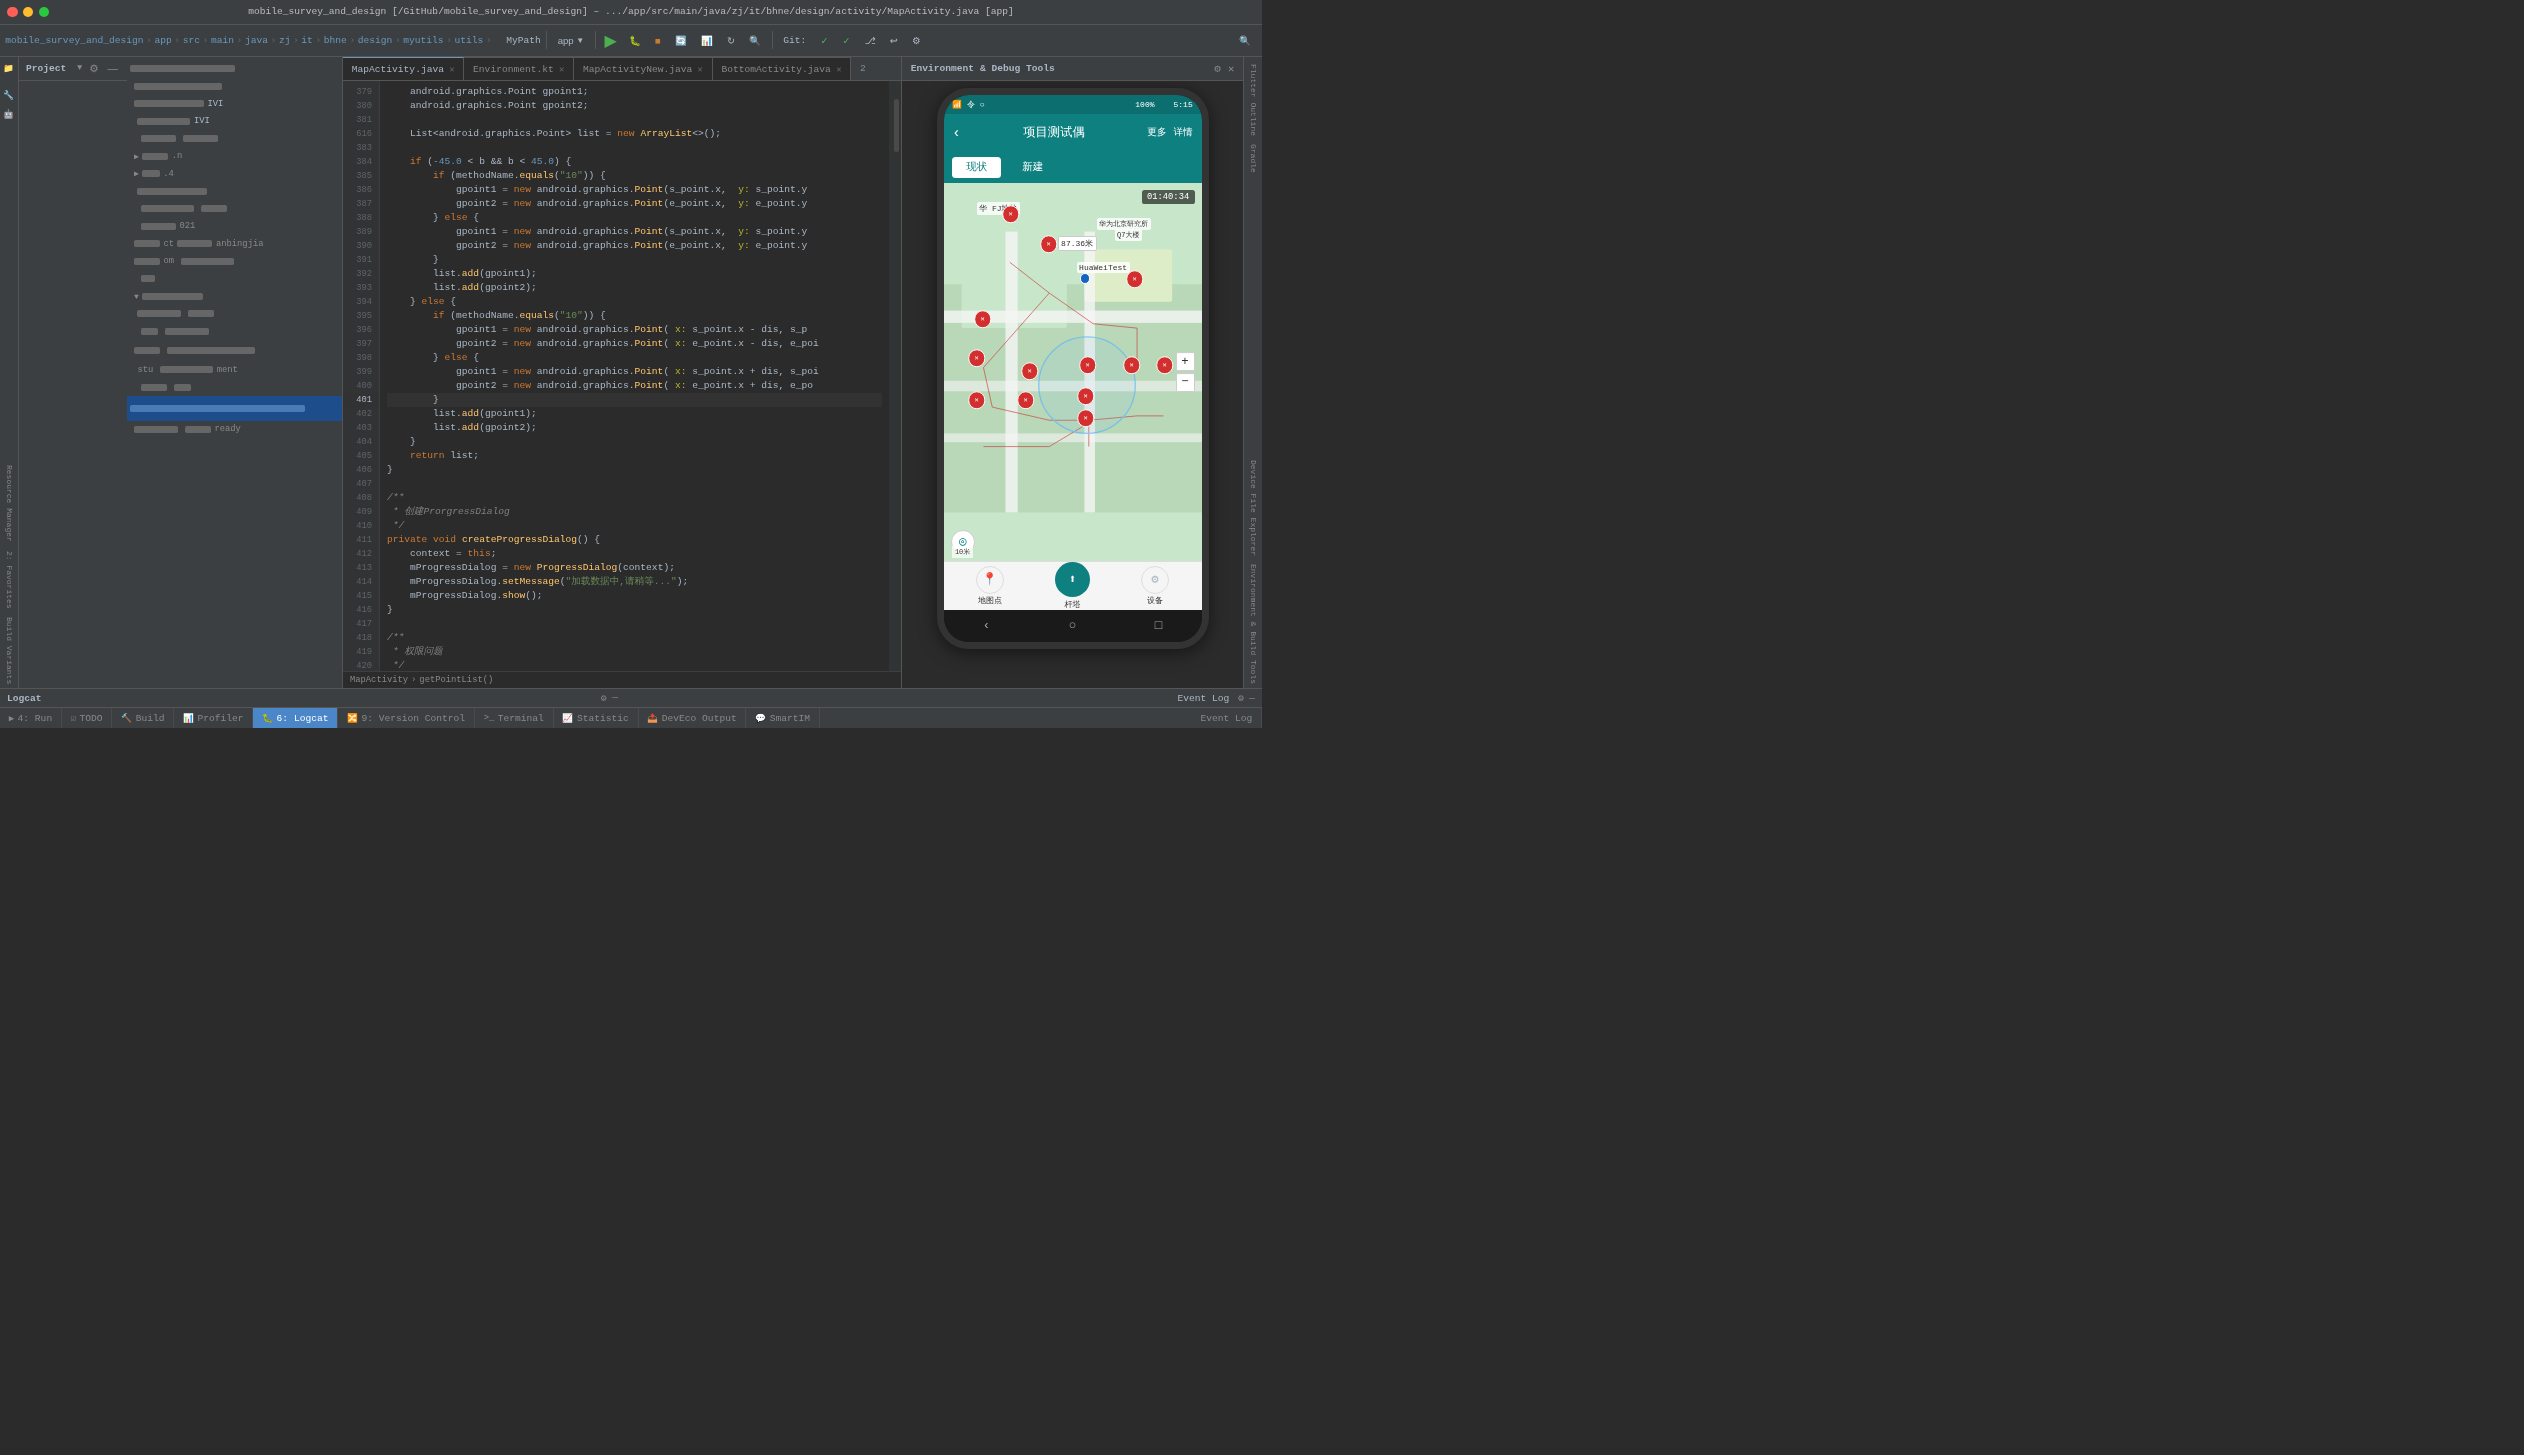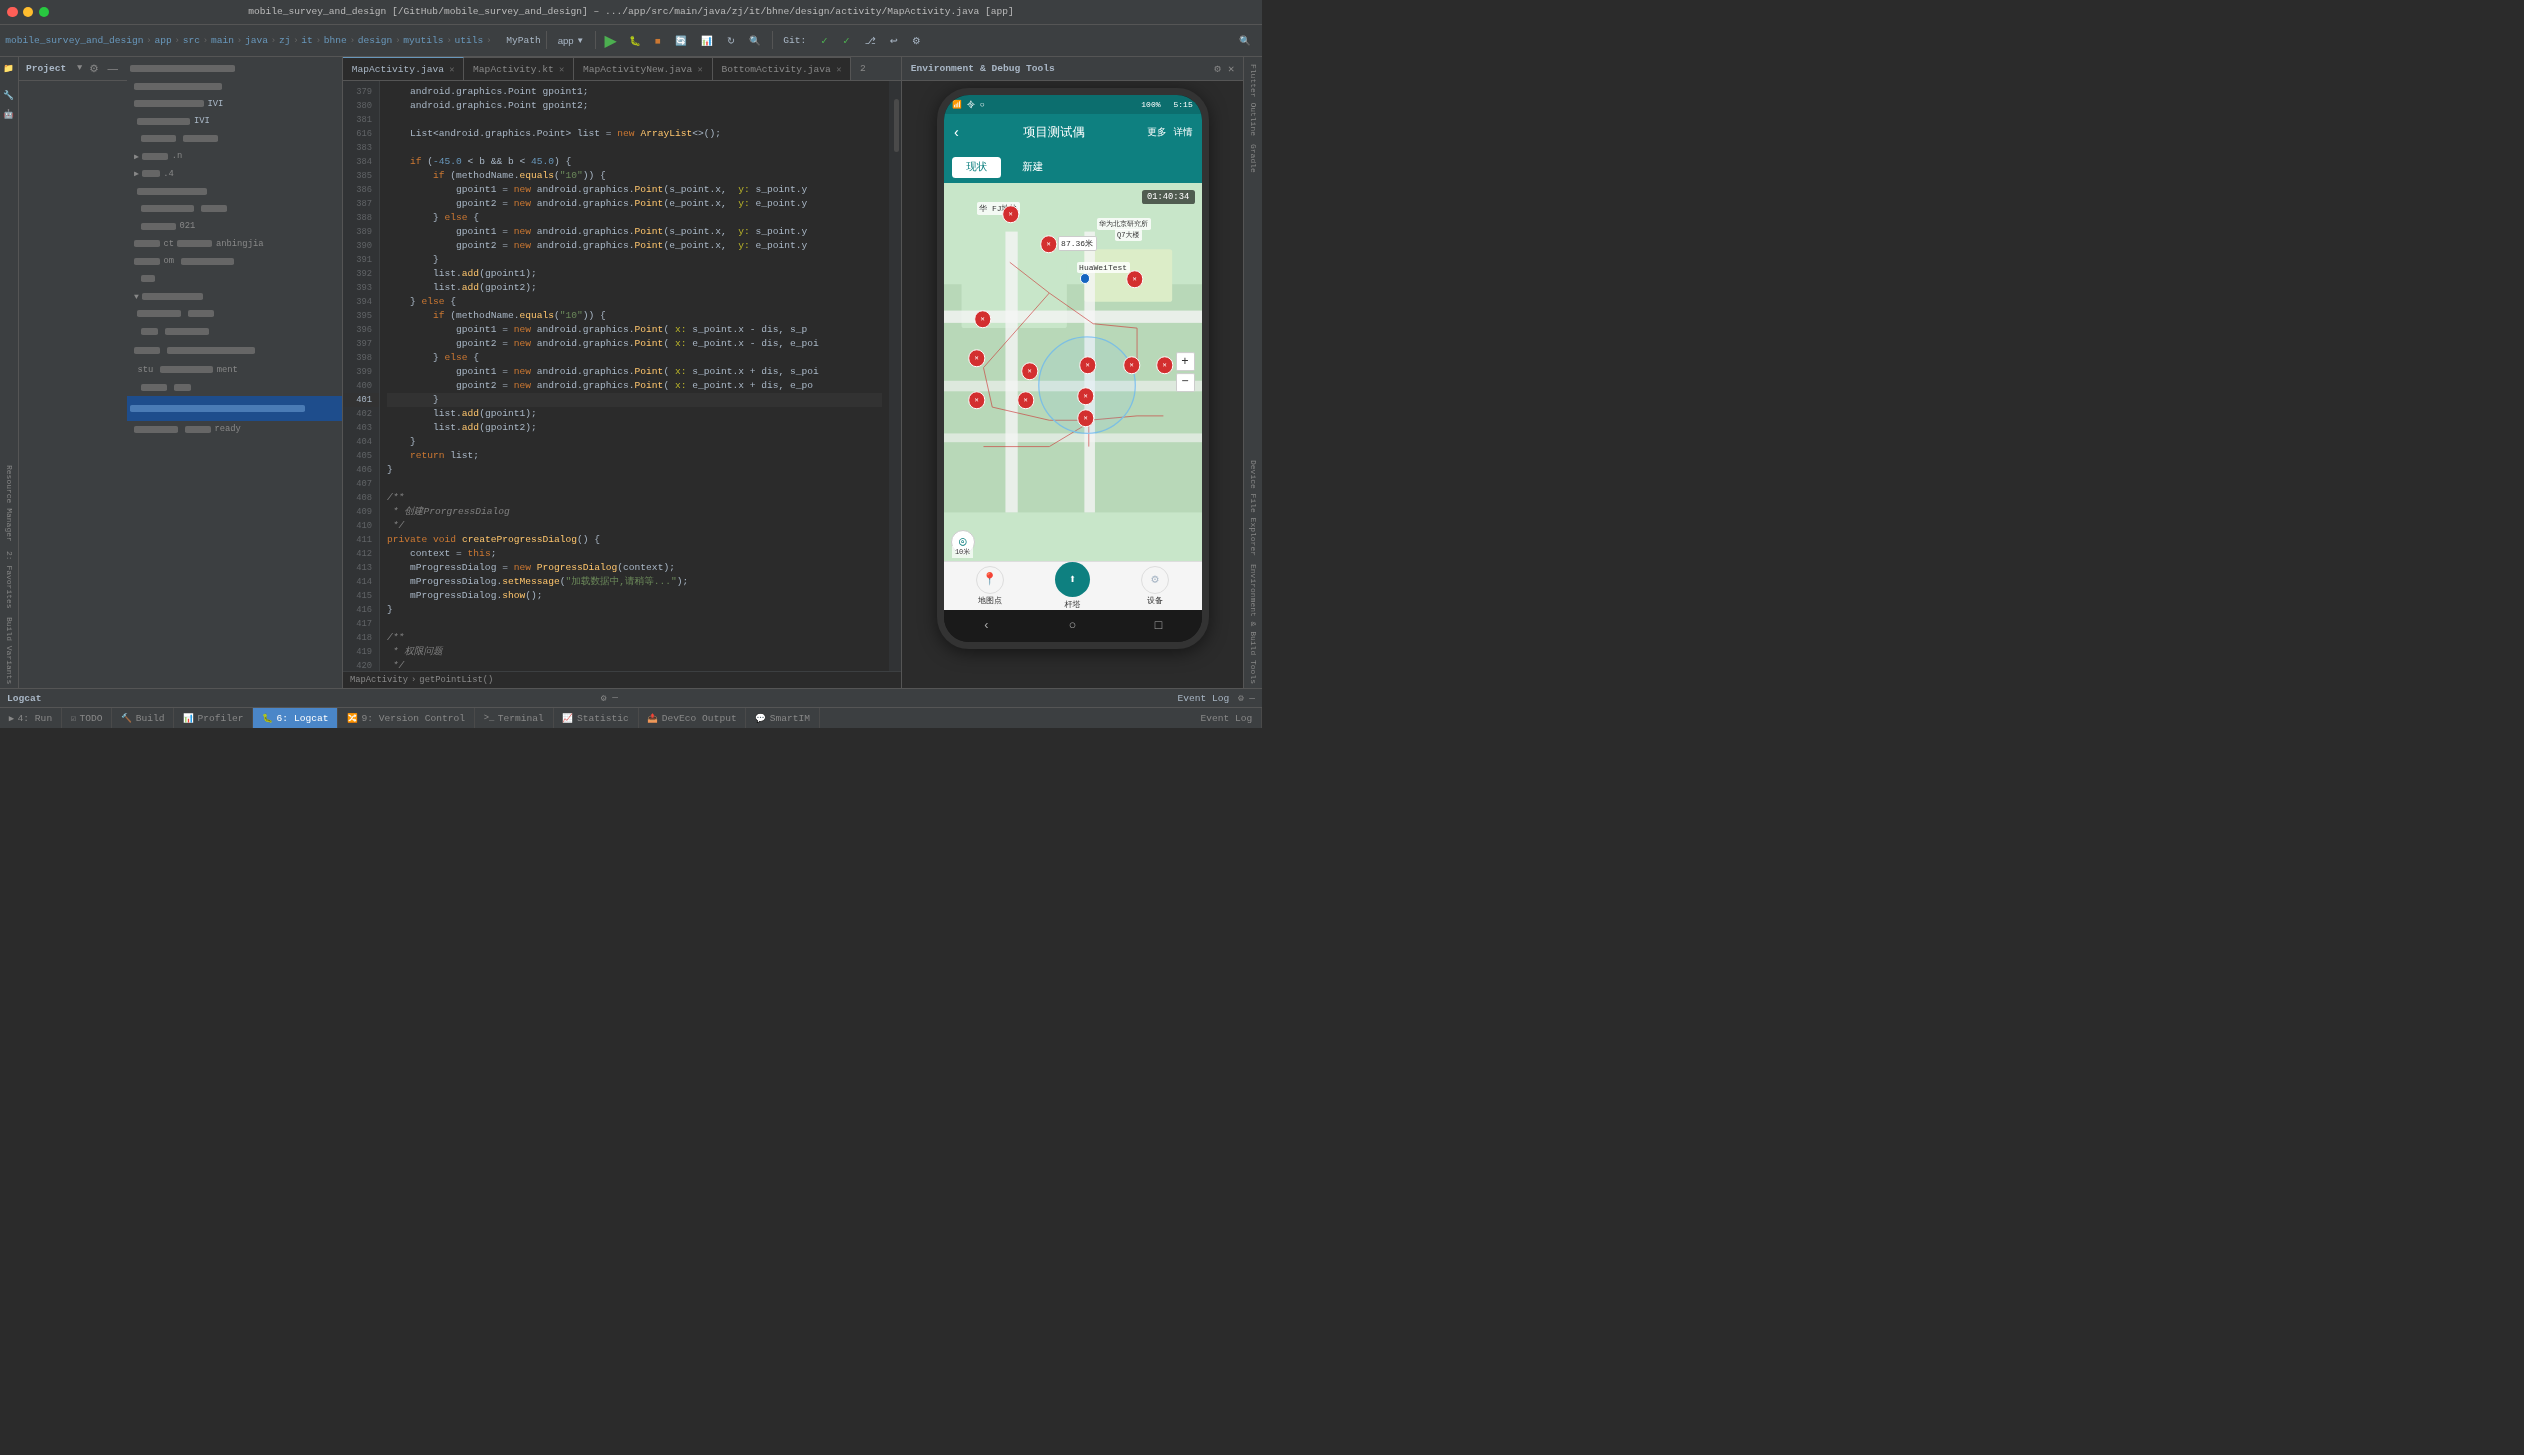--- a/index.html
+++ b/index.html
@@ -771,7 +771,7 @@
         <span class="tab-close">✕</span>
       </div>
       <div class="editor-tab">
-        <span>MapActivity.kt</span>
+        <span>Environment.kt</span>
         <span class="tab-close">✕</span>
       </div>
       <div class="editor-tab">

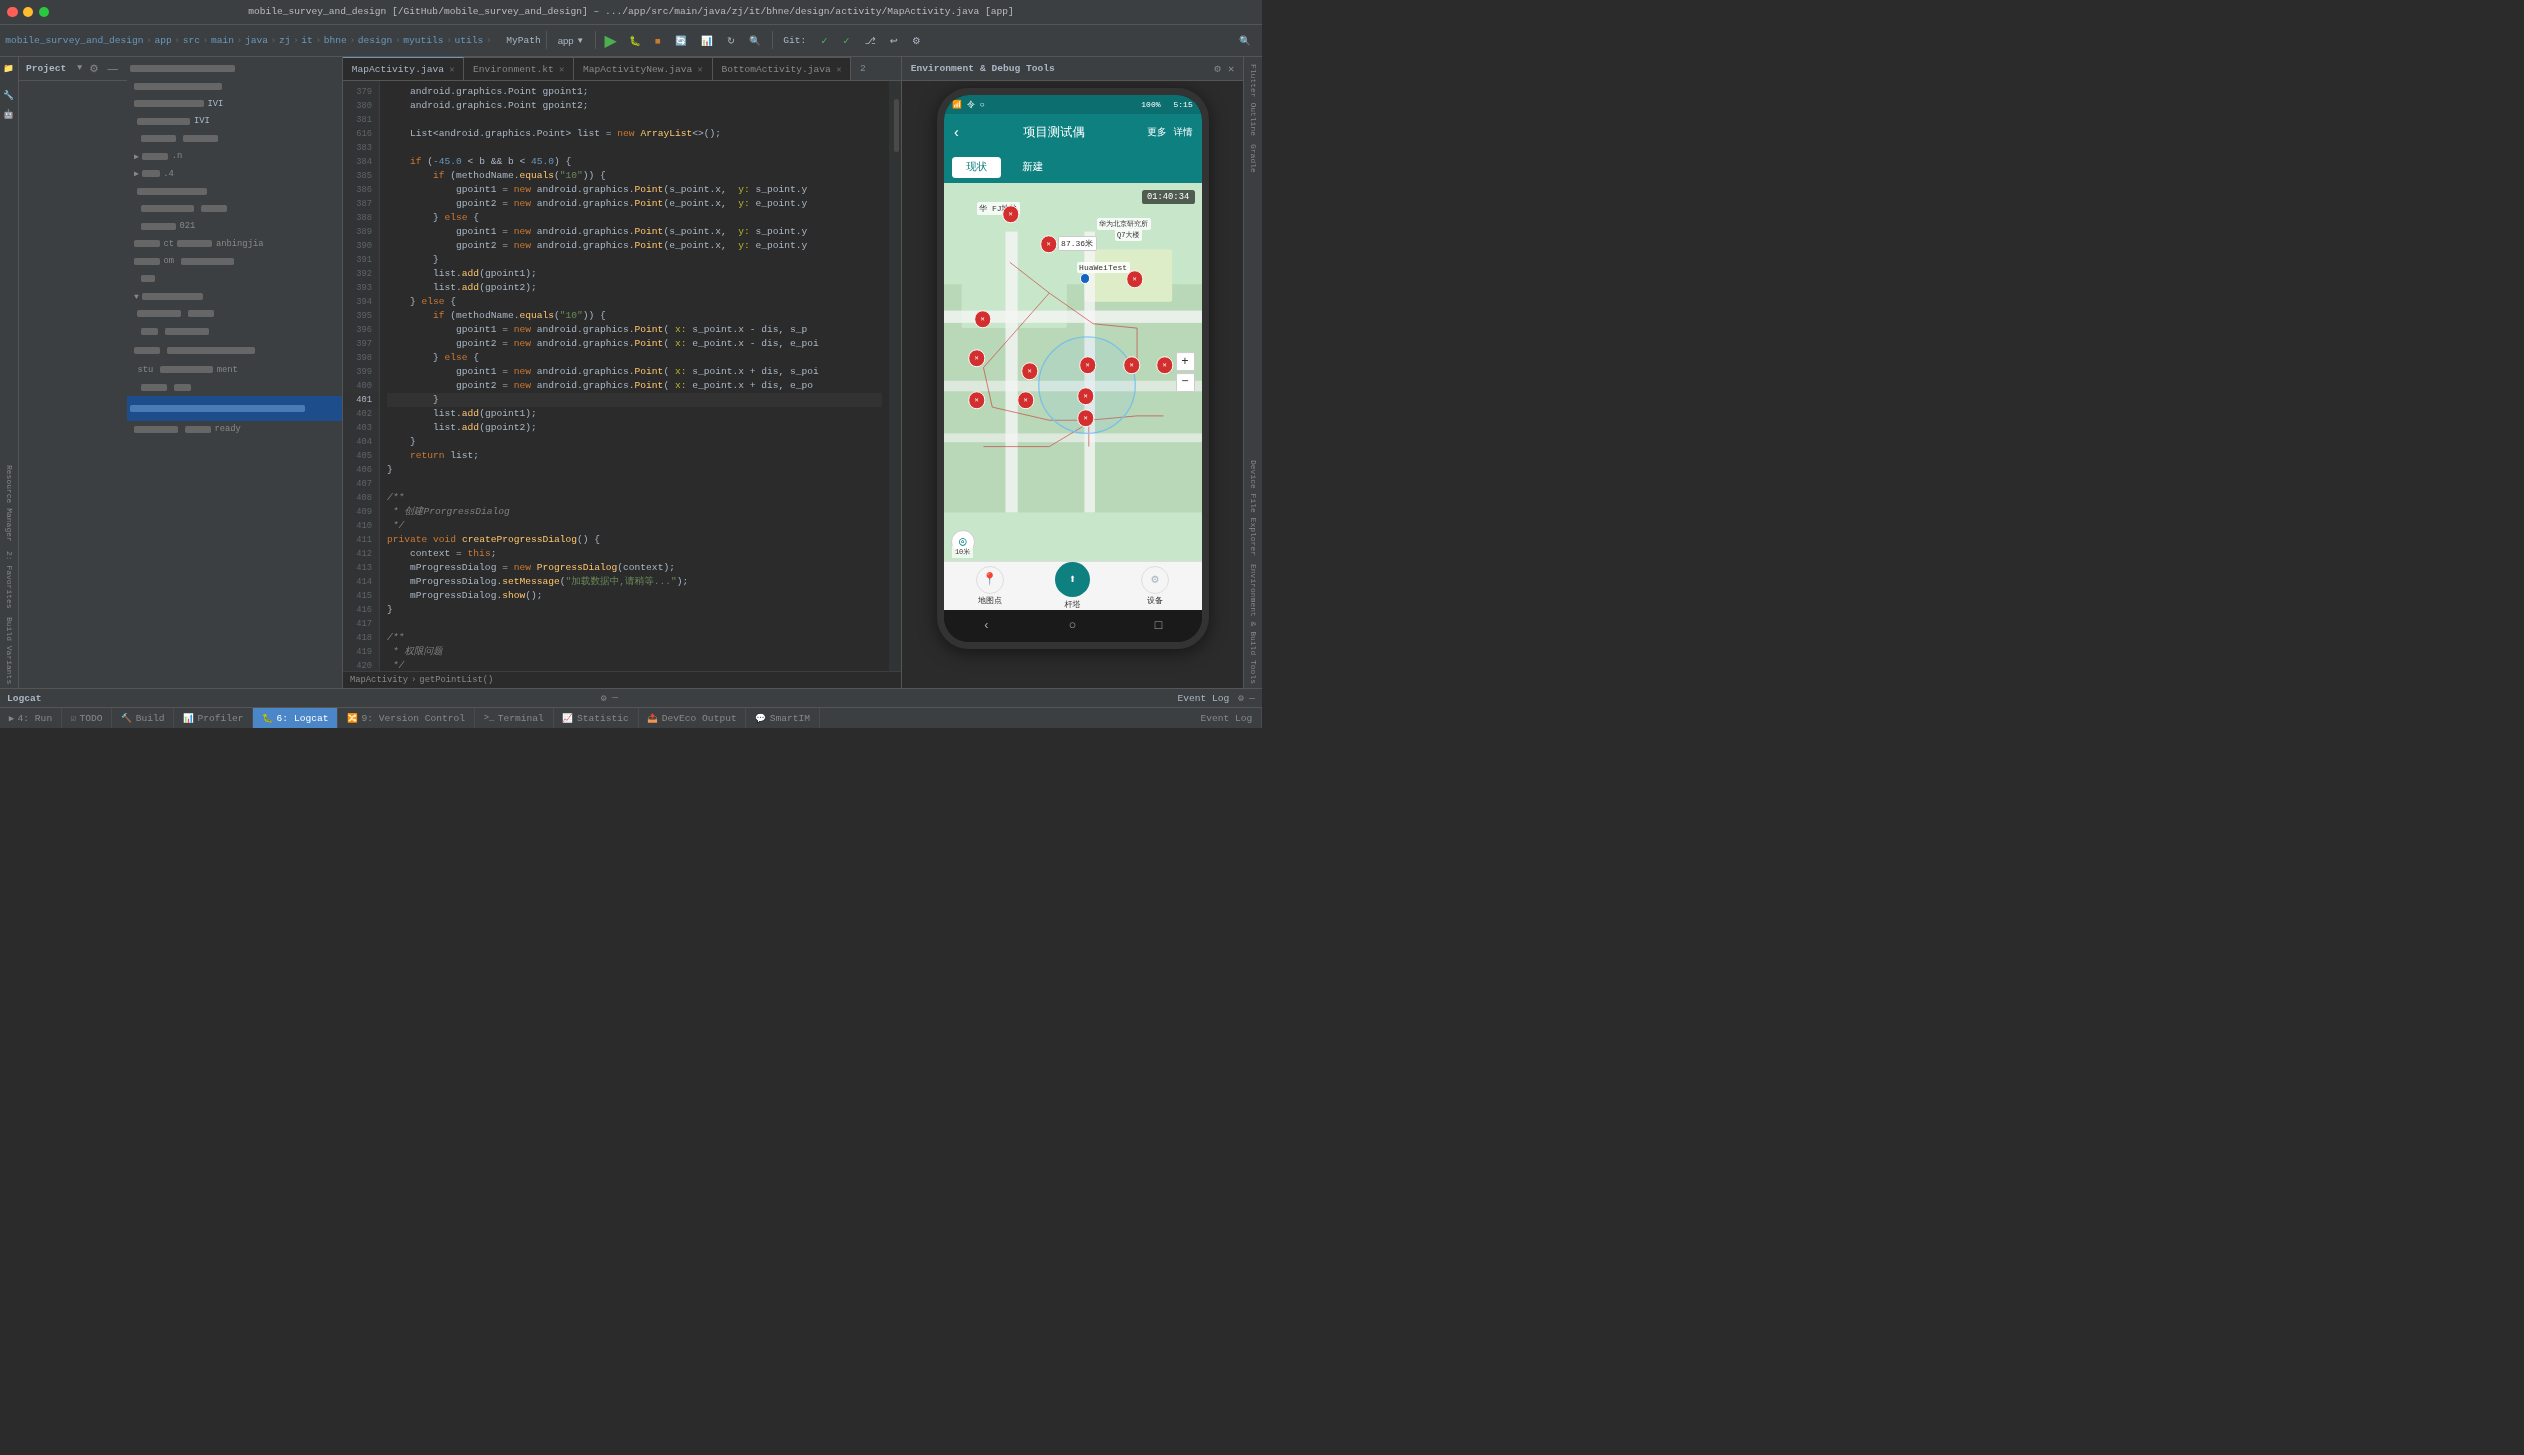--- a/index.html
+++ b/index.html
@@ -367,7 +367,7 @@
     .phone-status-right {
       margin-left: auto;
       display: flex;
-      gap: 13px;
+      gap: 19px;
       align-items: center;
     }
     #phone-header {

